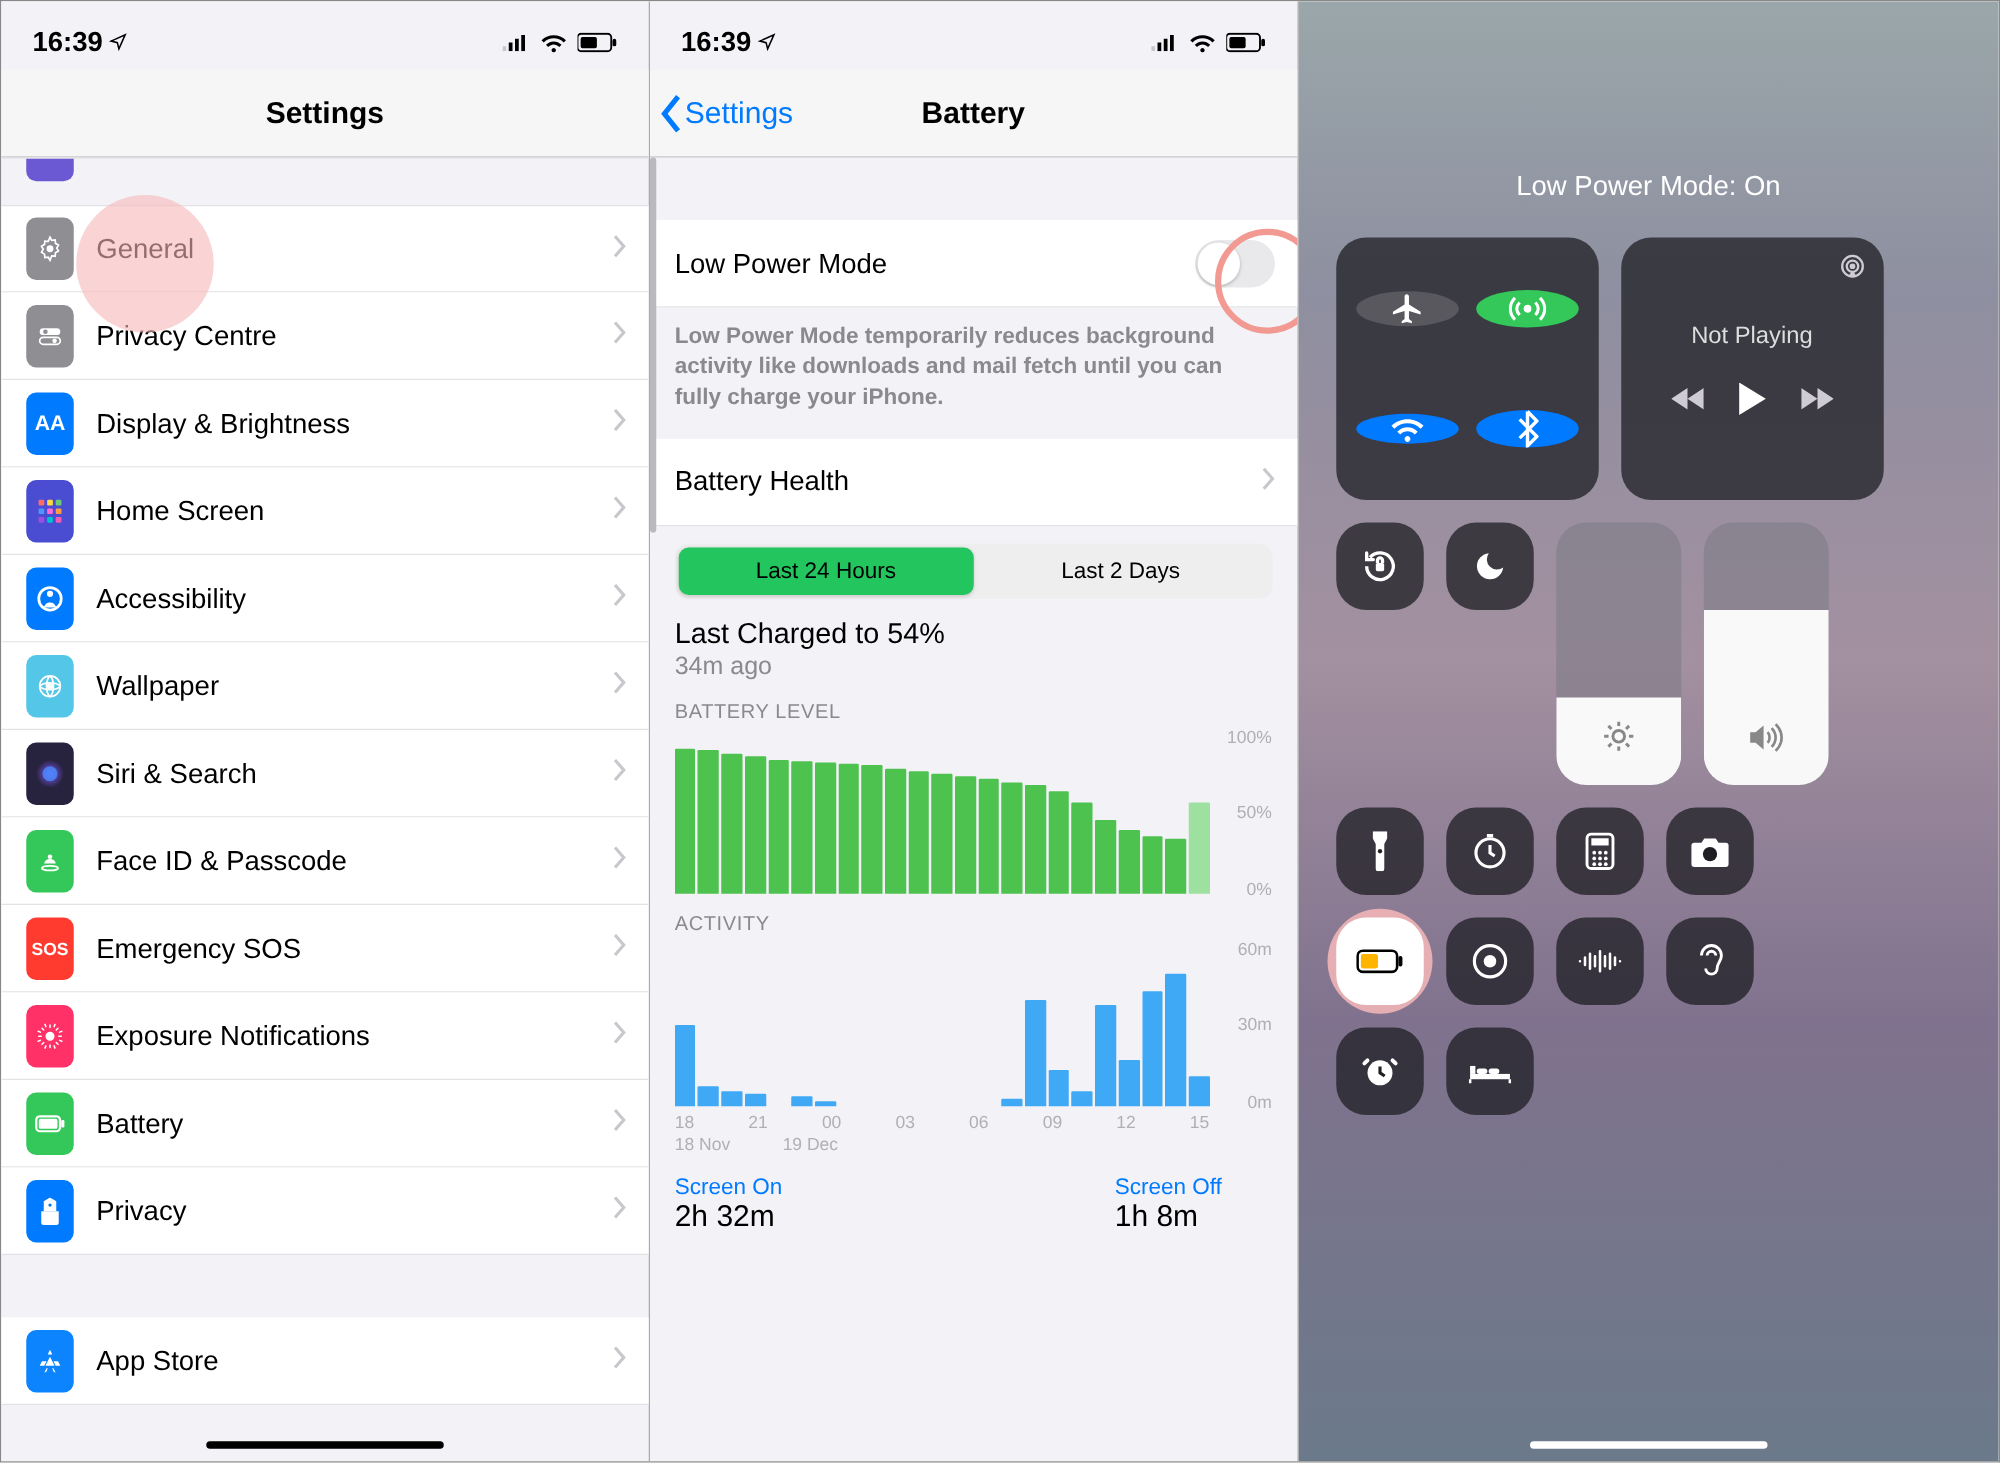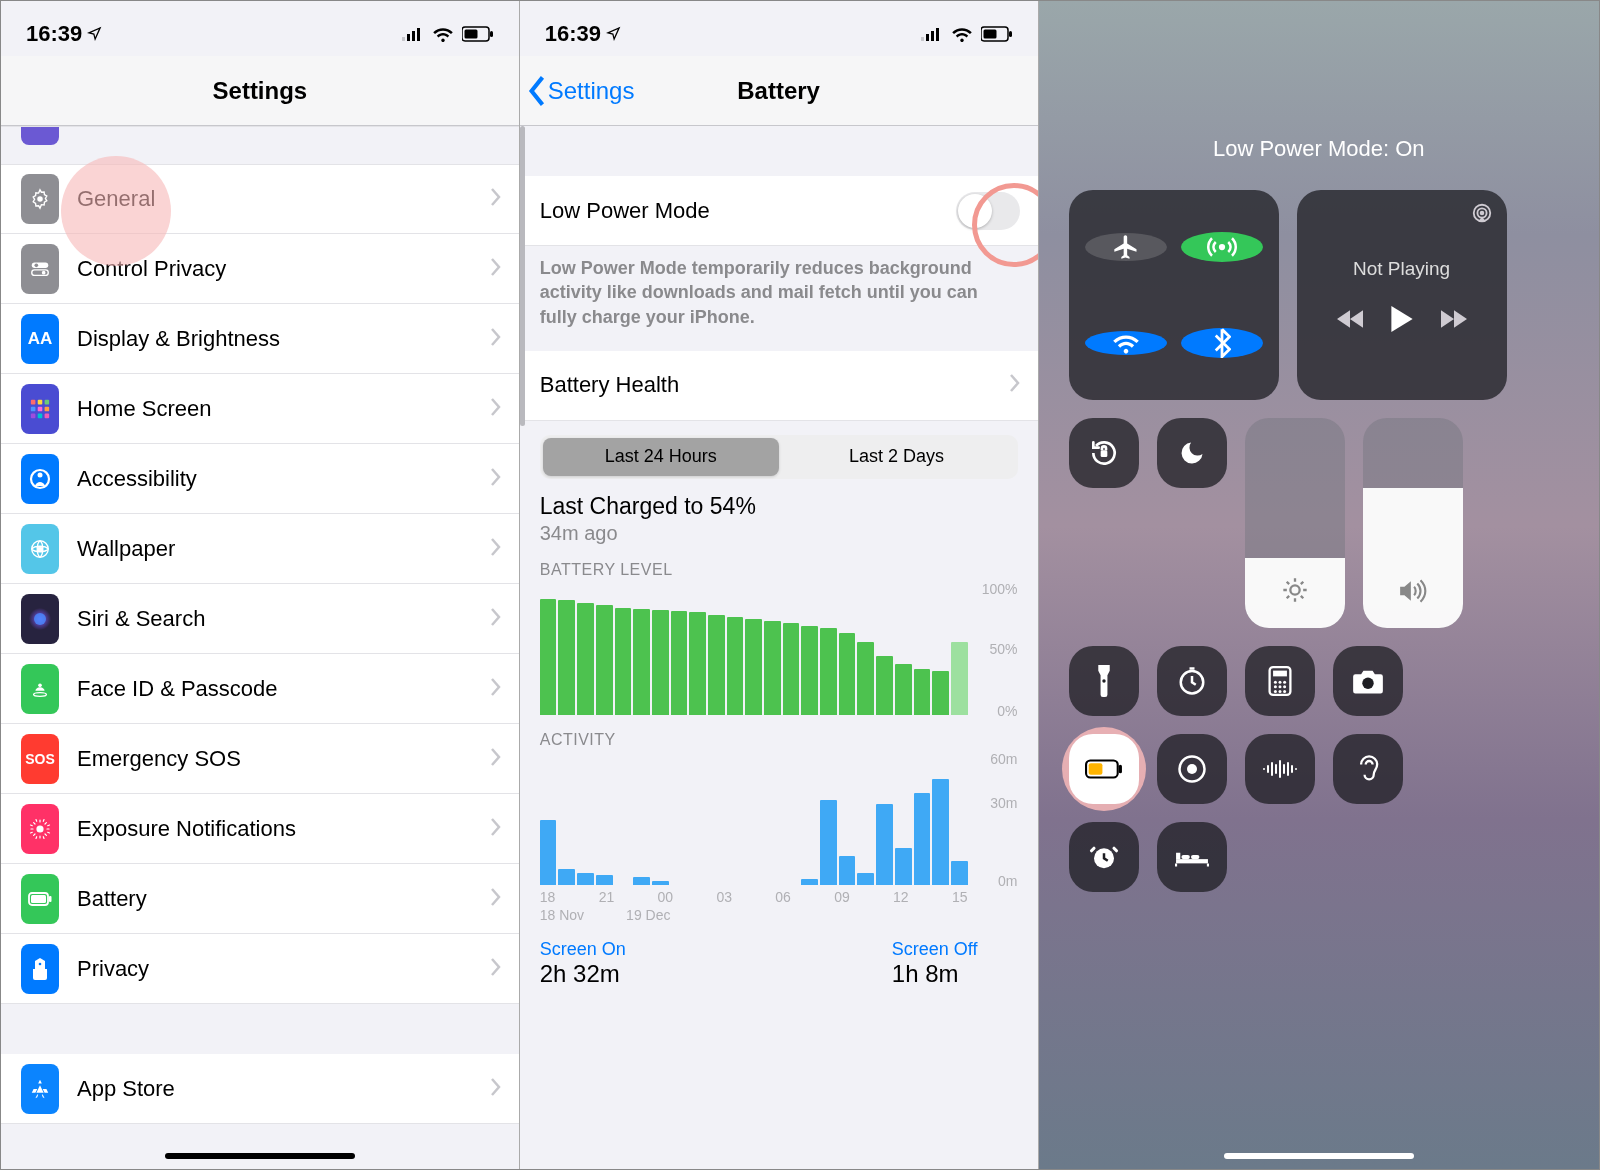--- a/index.html
+++ b/index.html
@@ -140,7 +140,7 @@
             <circle cx="16" cy="16" r="2"></circle>
           </svg>
         </div>
-    <span class="label">Control Privacy</span>
+    <span class="label">Privacy Centre</span>
     <span class="chev"><svg width="10" height="18" viewBox="0 0 10 18">
             <path d="M1 1l7 8-7 8" fill="none" stroke="#c7c7cc" stroke-width="2.5"></path>
           </svg></span>

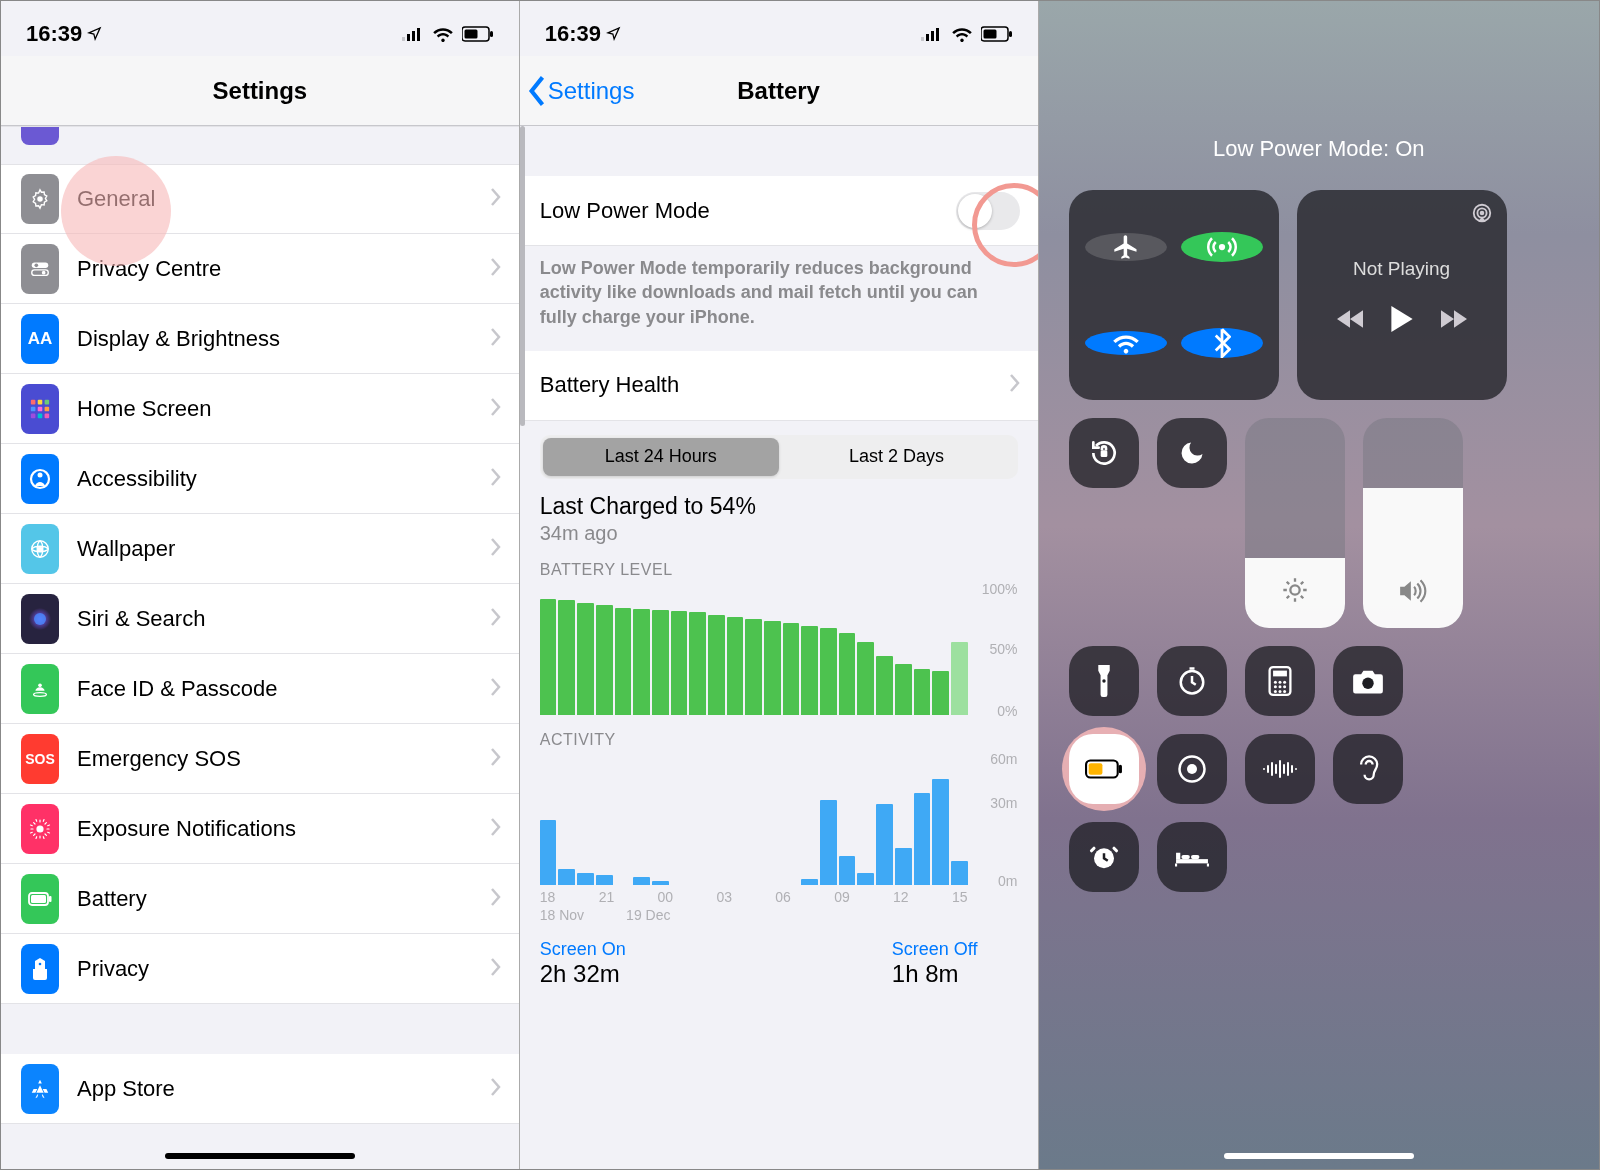--- a/index.html
+++ b/index.html
@@ -32,7 +32,7 @@
 
 .seg { margin: 14px 20px; background: #eeeeef; border-radius: 10px; height: 44px; display: flex; padding: 3px; }
 .seg-item { flex: 1; display: flex; align-items: center; justify-content: center; font-size: 18px; font-weight: 500; border-radius: 8px; }
-.seg-item.active { background: #a3a3a3; box-shadow: 0 1px 3px rgba(0,0,0,.15); }
+.seg-item.active { background: #22c55e; box-shadow: 0 1px 3px rgba(0,0,0,.15); }
 
 .hdr-chart { color: #8a8a8d; font-size: 16px; letter-spacing: .5px; padding: 16px 20px 6px; }
 .chart { height: 130px; margin: 0 20px; position: relative; display: flex; align-items: flex-end; gap: 2px; padding-right: 50px; }

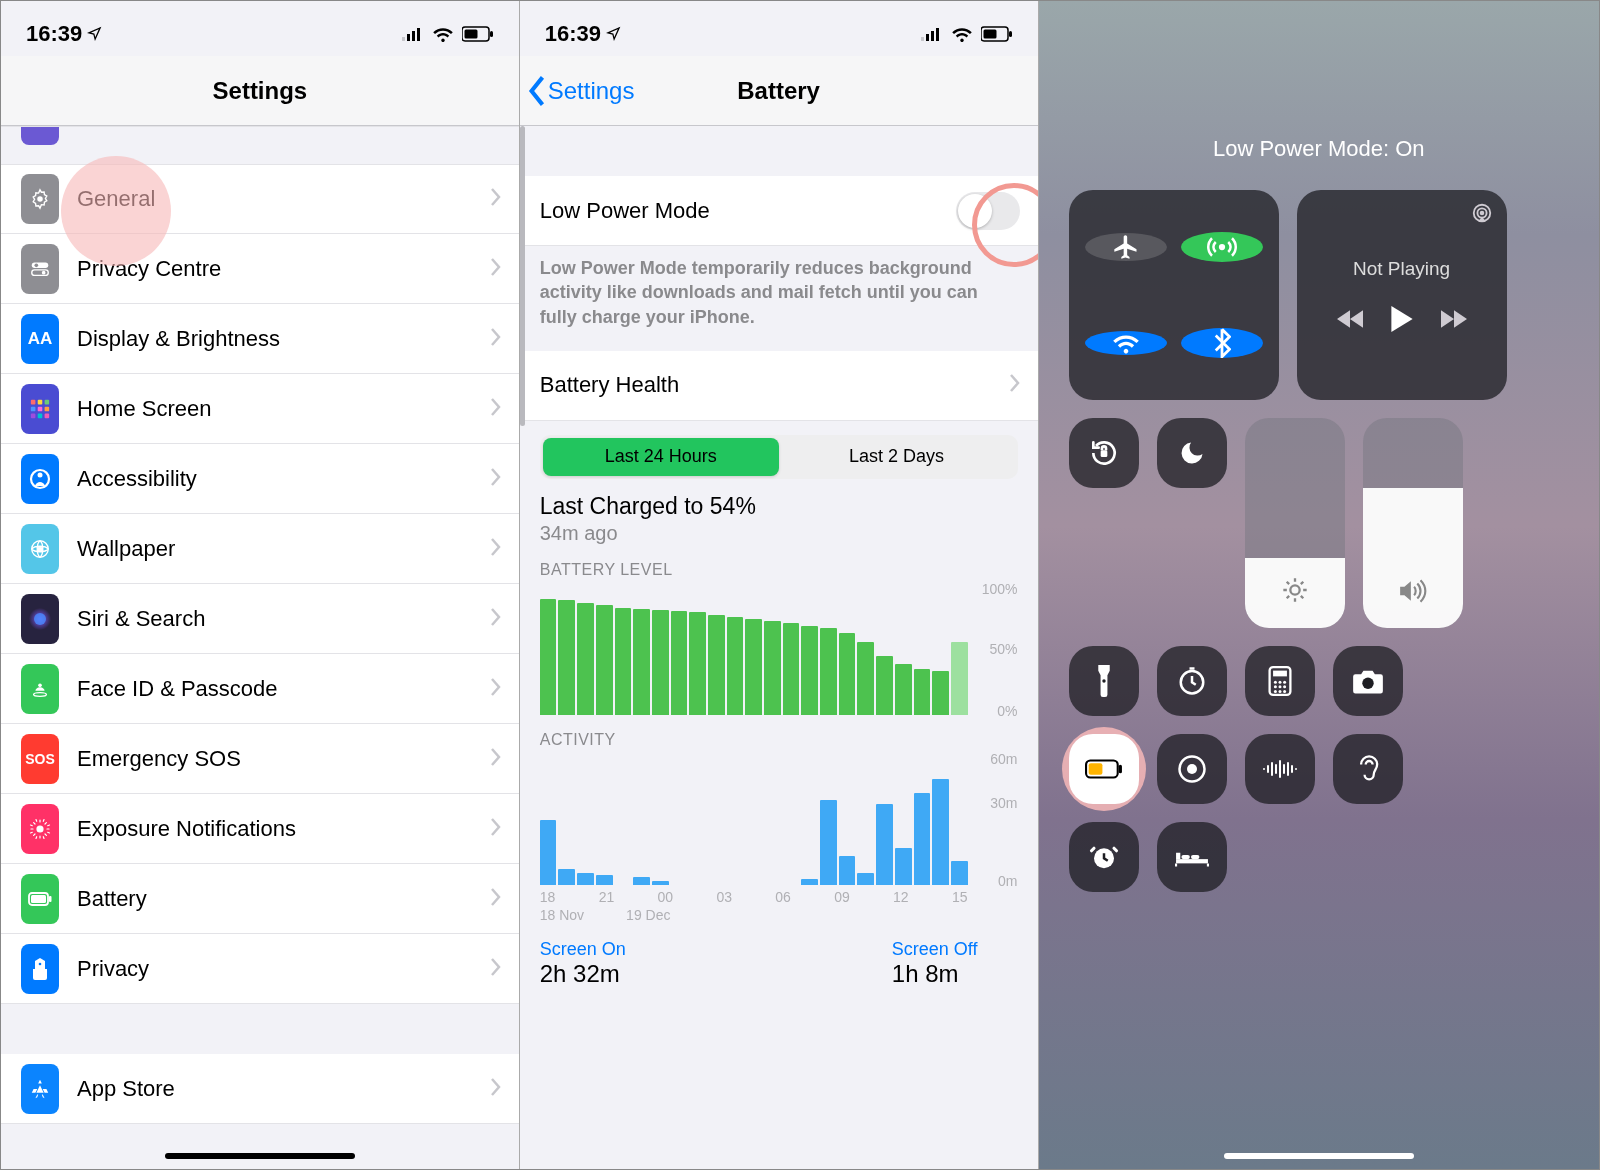--- a/index.html
+++ b/index.html
@@ -381,7 +381,7 @@
   <div class="hdr-chart">ACTIVITY</div>
   <div class="chart blue" id="chart-activity">
     <span class="ylabel" style="top:-4px">60m</span>
-    <span class="ylabel" style="top:40px">30m</span>
+    <span class="ylabel" style="top:56px">30m</span>
     <span class="ylabel" style="bottom:-4px">0m</span>
   <div class="bar" style="height: 65.0667px;"></div>
       <div class="bar" style="height: 16.2667px;"></div>

